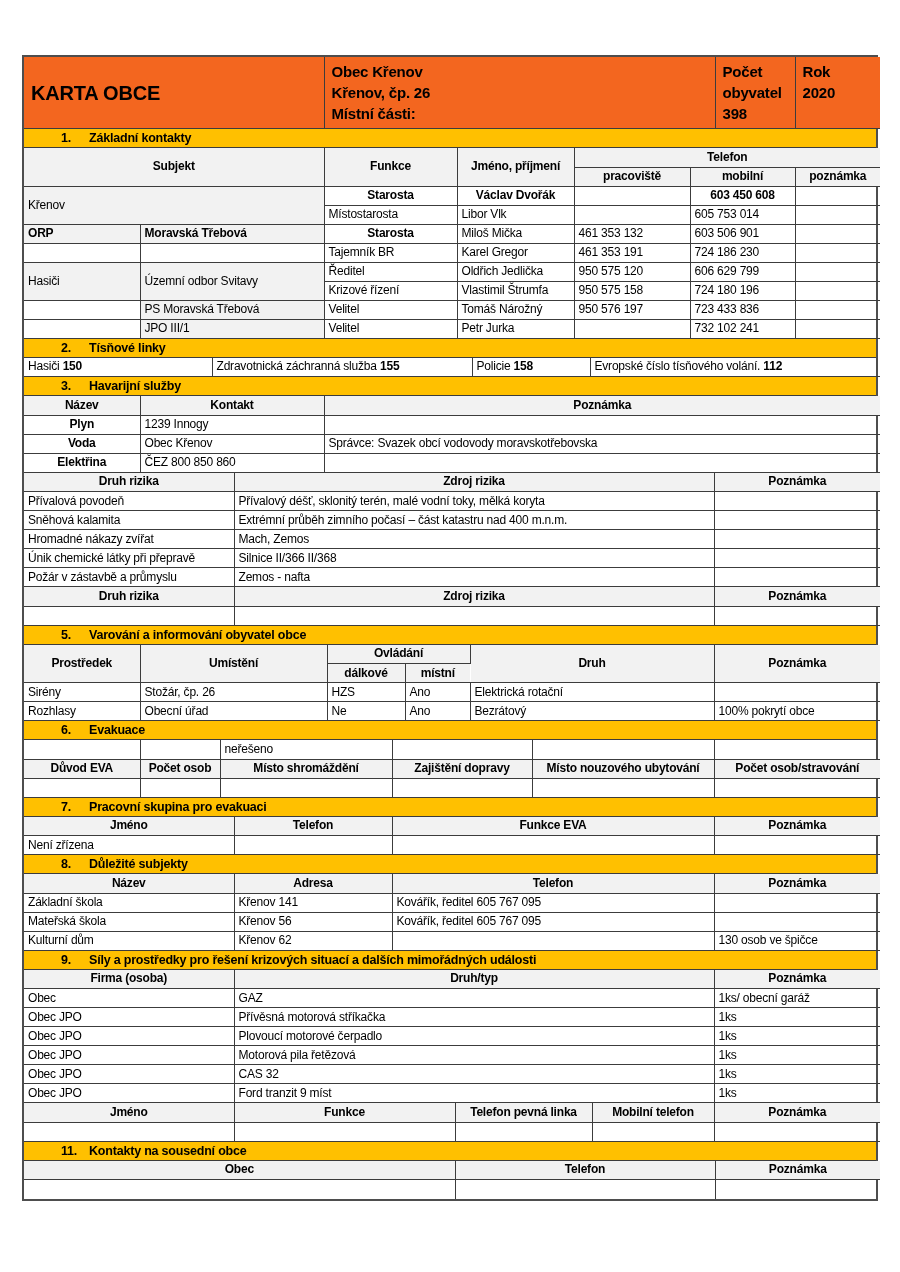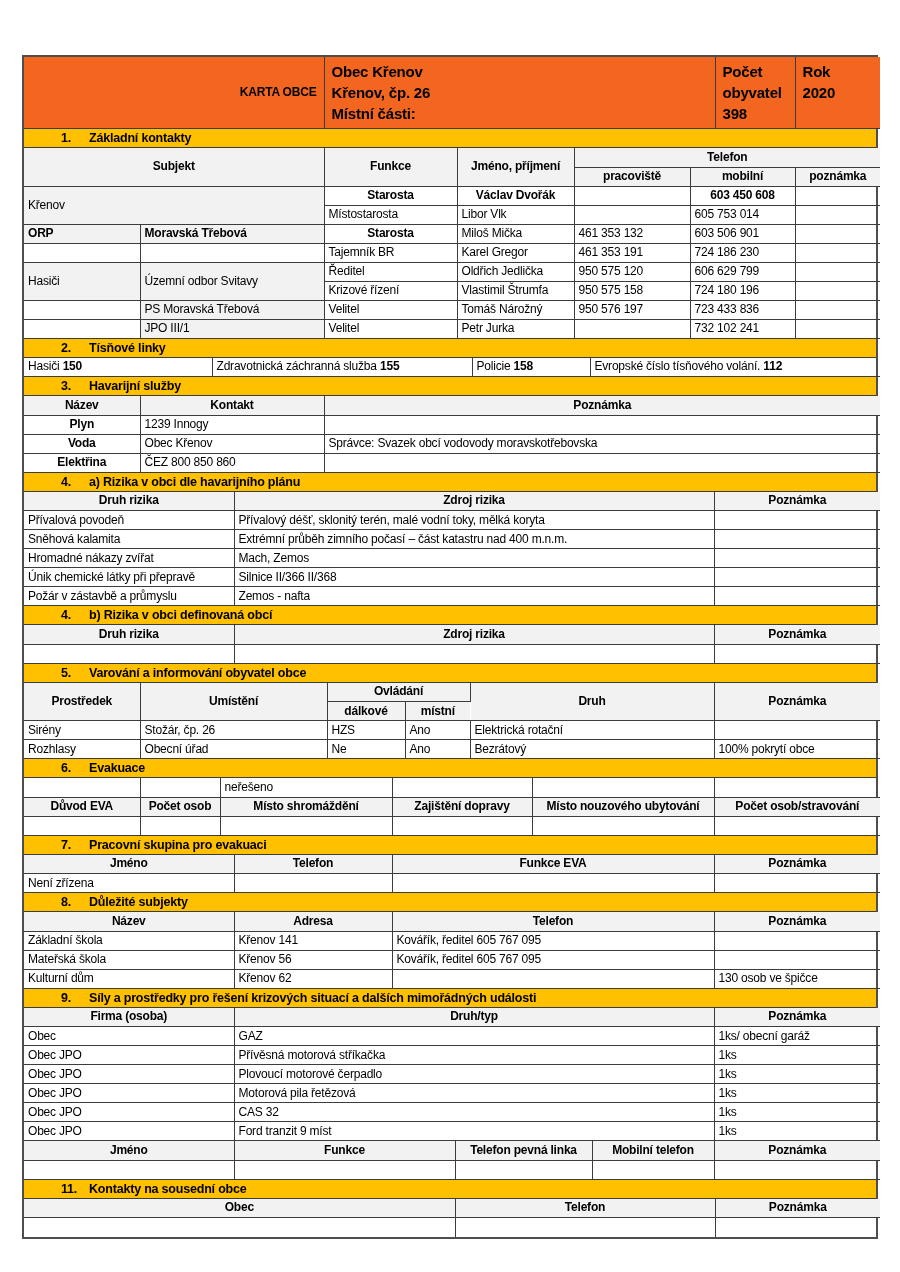--- a/index.html
+++ b/index.html
@@ -16,7 +16,7 @@
   .pre{white-space:pre-line;}
   
   .oh td{background:var(--orange);font-weight:bold;font-size:15px;vertical-align:top;padding:4px 7px;line-height:1.4;height:68px;}
-  .oh td.title{text-align:right;vertical-align:middle;font-size:12px;}
+  .oh td.title{text-align:left;vertical-align:middle;font-size:20px;}
   
   .band{background:var(--gold);border-bottom:1px solid var(--line);height:19px;line-height:18px;font-weight:bold;font-size:12.5px;}
   .band .num{display:inline-block;margin-left:37px;min-width:24px;}

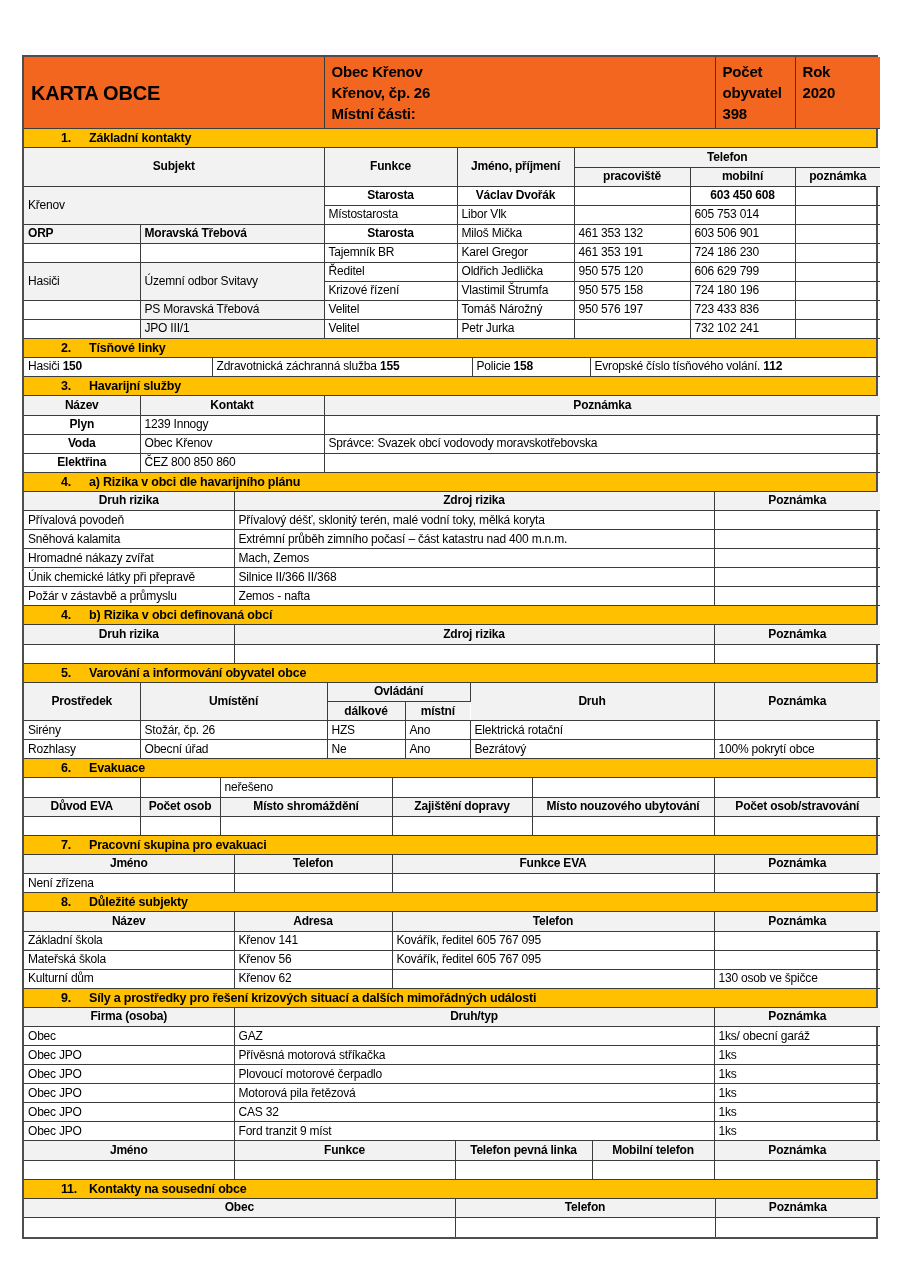--- a/index.html
+++ b/index.html
@@ -197,9 +197,6 @@
   </tbody>
     </table>
 
-  <div class="band">
-    <span class="num">4.</span><span class="ttl">a) Rizika v obci dle havarijního plánu</span>
-  </div>
   <table>
     <colgroup>
         <col style="width:210px">

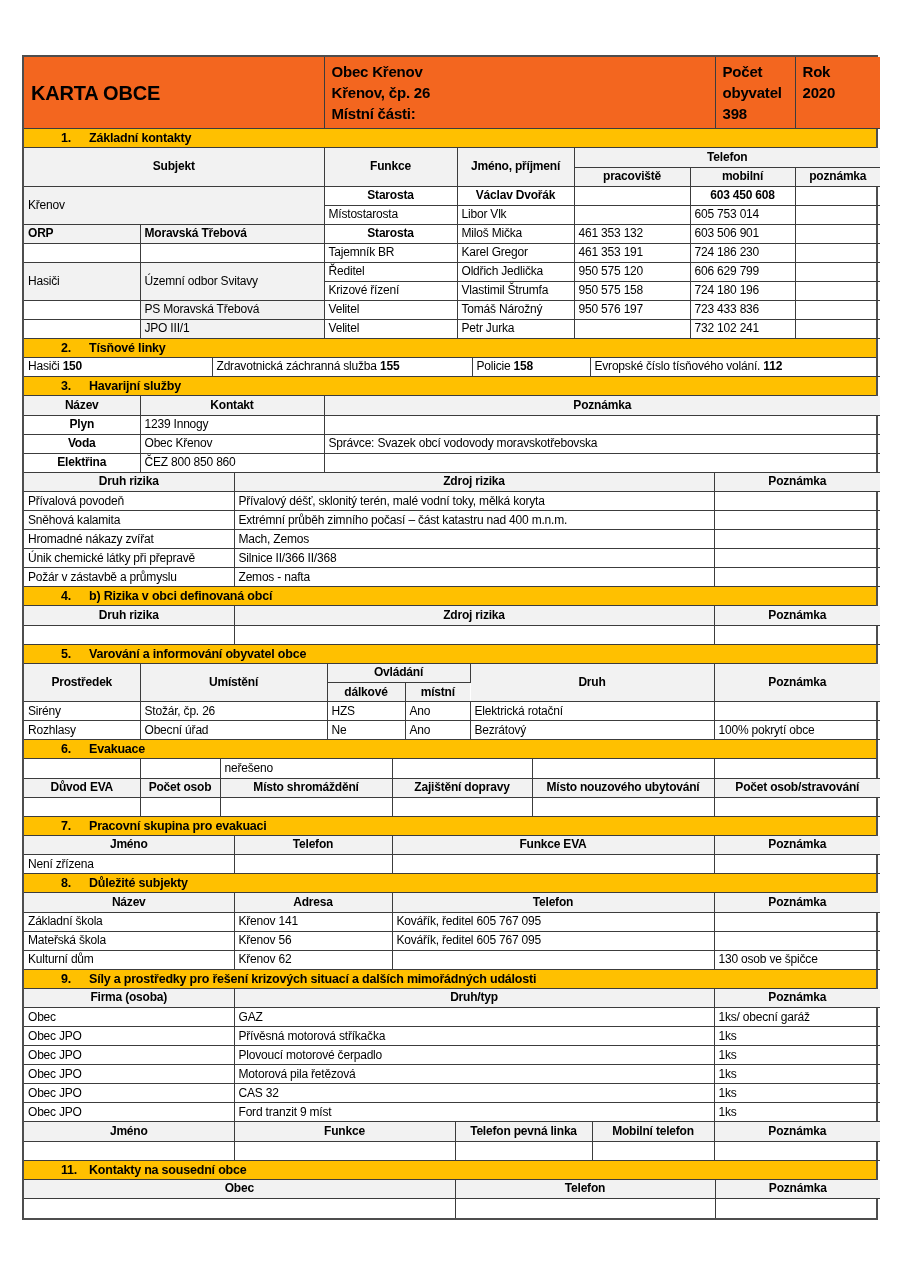--- a/index.html
+++ b/index.html
@@ -237,9 +237,6 @@
   </tbody>
     </table>
 
-  <div class="band">
-    <span class="num">4.</span><span class="ttl">b) Rizika v obci definovaná obcí</span>
-  </div>
   <table>
     <colgroup>
         <col style="width:210px">

